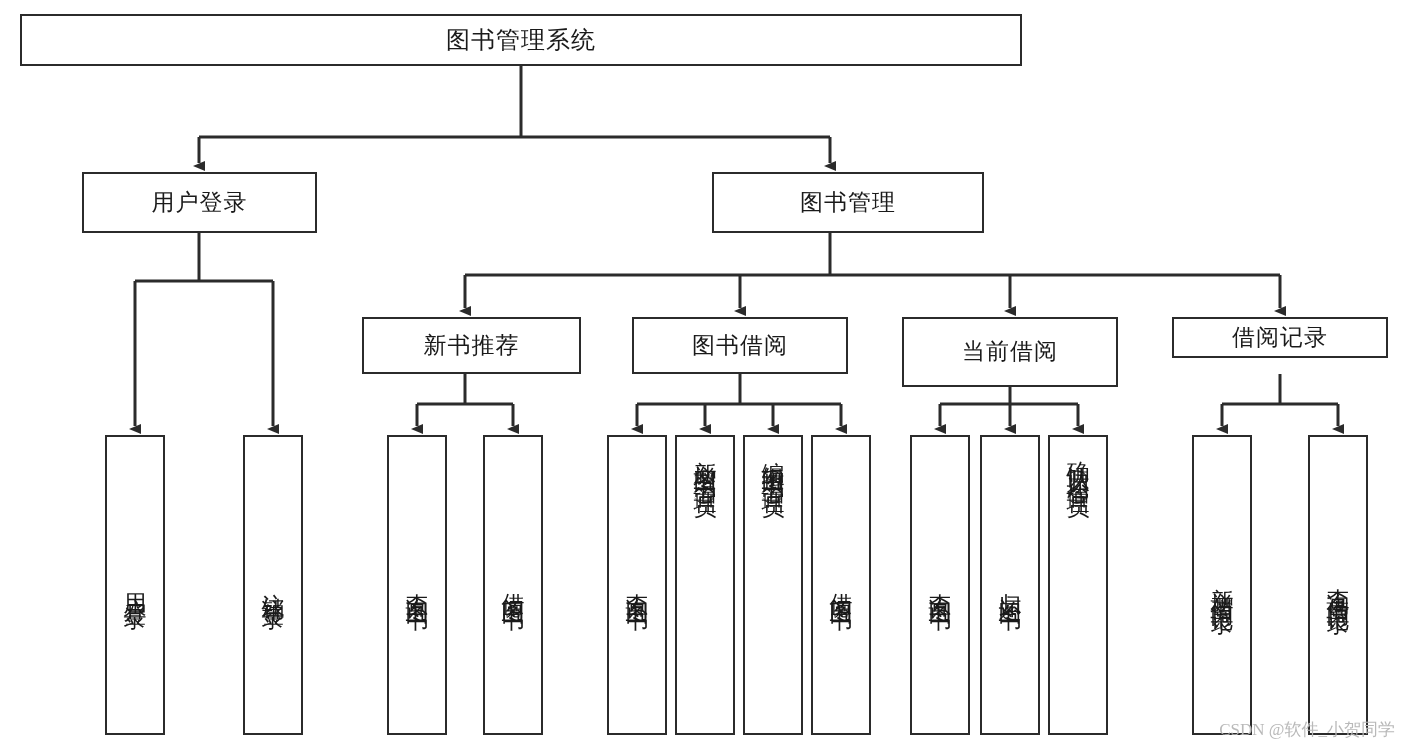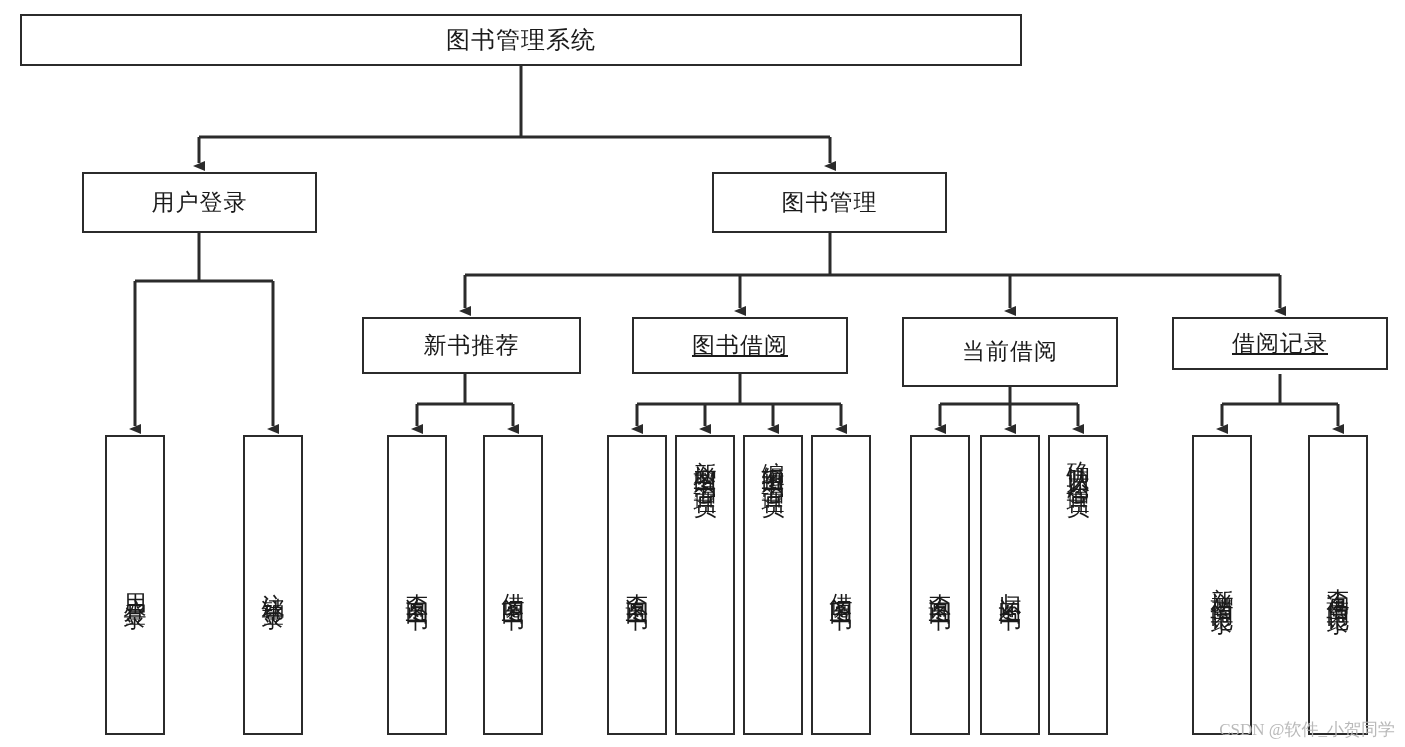--- a/index.html
+++ b/index.html
@@ -114,7 +114,7 @@
     <span class="node-label">用户登录</span>
   </div>
 
-  <div class="node horiz" style="left:712px;top:172px;width:235px;height:61px;">
+  <div class="node horiz" style="left:712px;top:172px;width:272px;height:61px;">
     <span class="node-label">图书管理</span>
   </div>
 

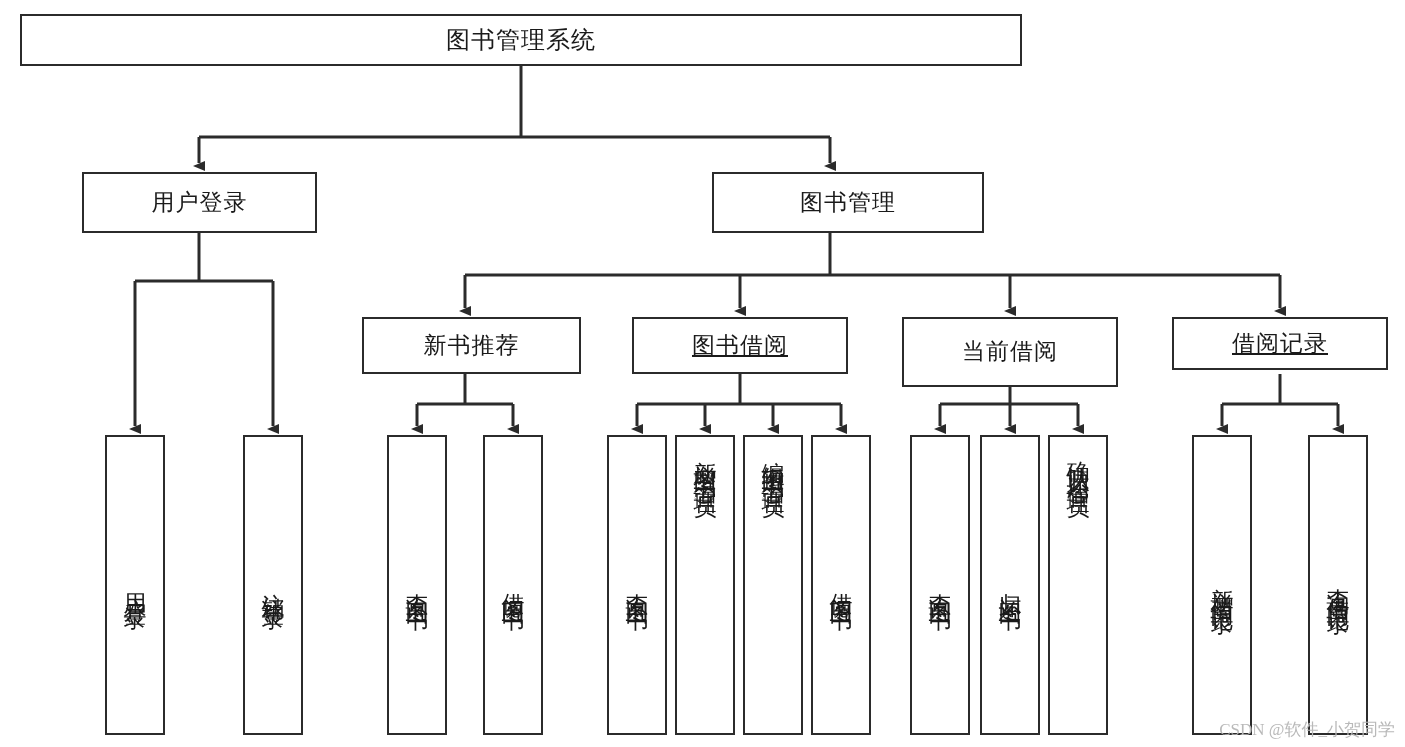--- a/index.html
+++ b/index.html
@@ -122,7 +122,7 @@
     <span class="node-label">新书推荐</span>
   </div>
 
-  <div class="node horiz" style="left:632px;top:317px;width:216px;height:57px;text-decoration:underline;">
+  <div class="node horiz" style="left:632px;top:317px;width:216px;height:57px;">
     <span class="node-label">图书借阅</span>
   </div>
 

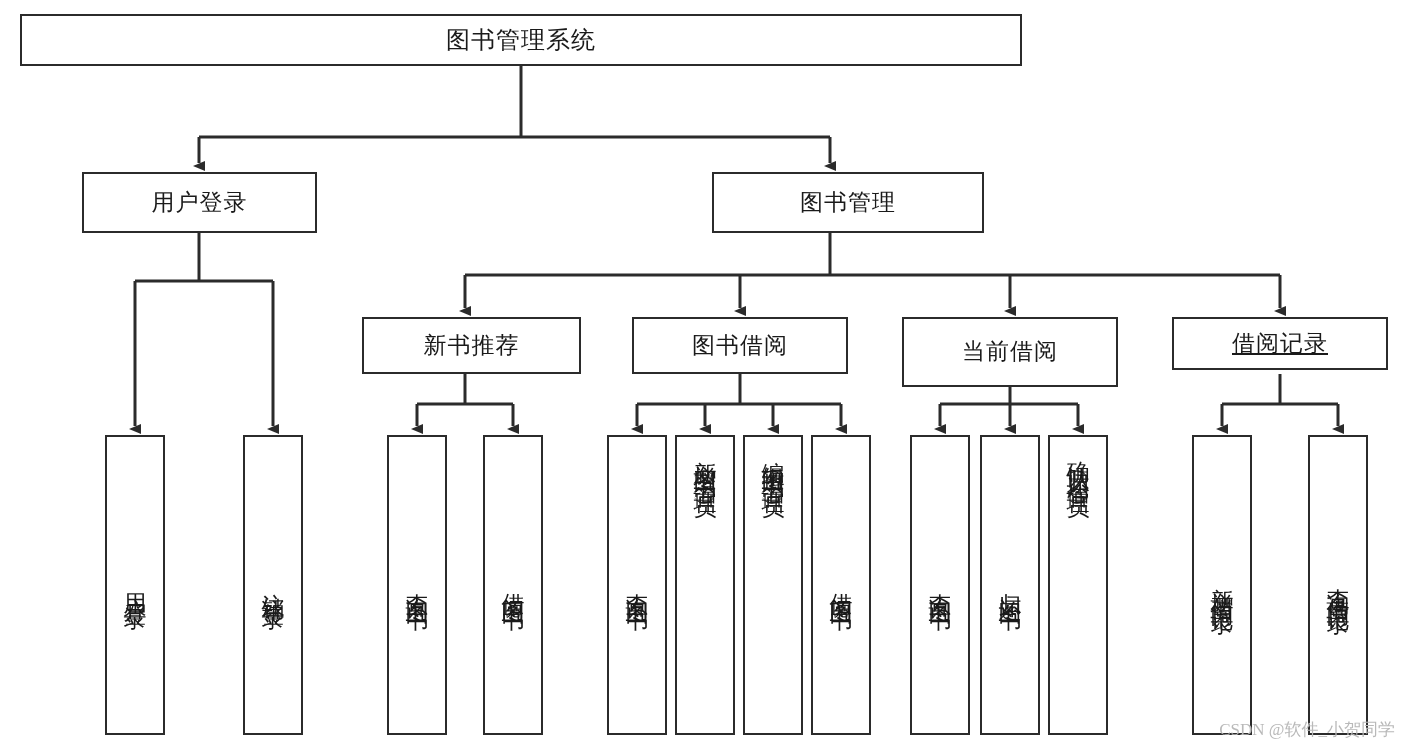--- a/index.html
+++ b/index.html
@@ -130,7 +130,7 @@
     <span class="node-label">当前借阅</span>
   </div>
 
-  <div class="node horiz" style="left:1172px;top:317px;width:216px;height:53px;text-decoration:underline;">
+  <div class="node horiz" style="left:1172px;top:317px;width:216px;height:41px;">
     <span class="node-label">借阅记录</span>
   </div>
 

